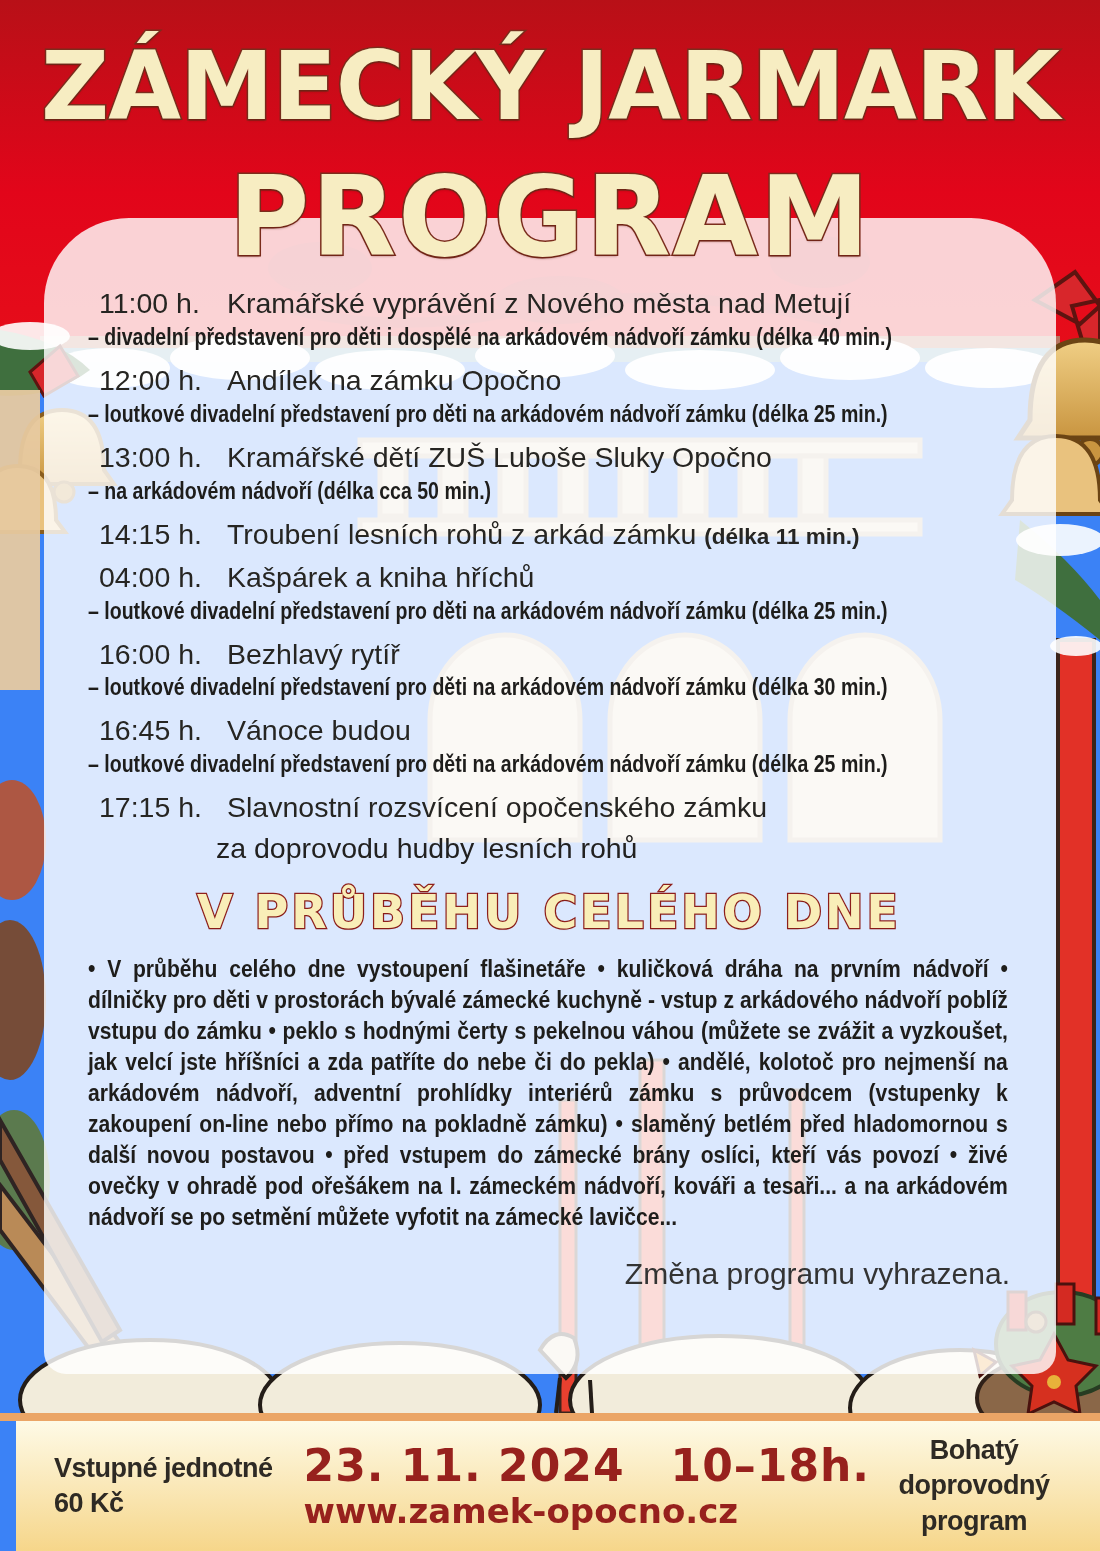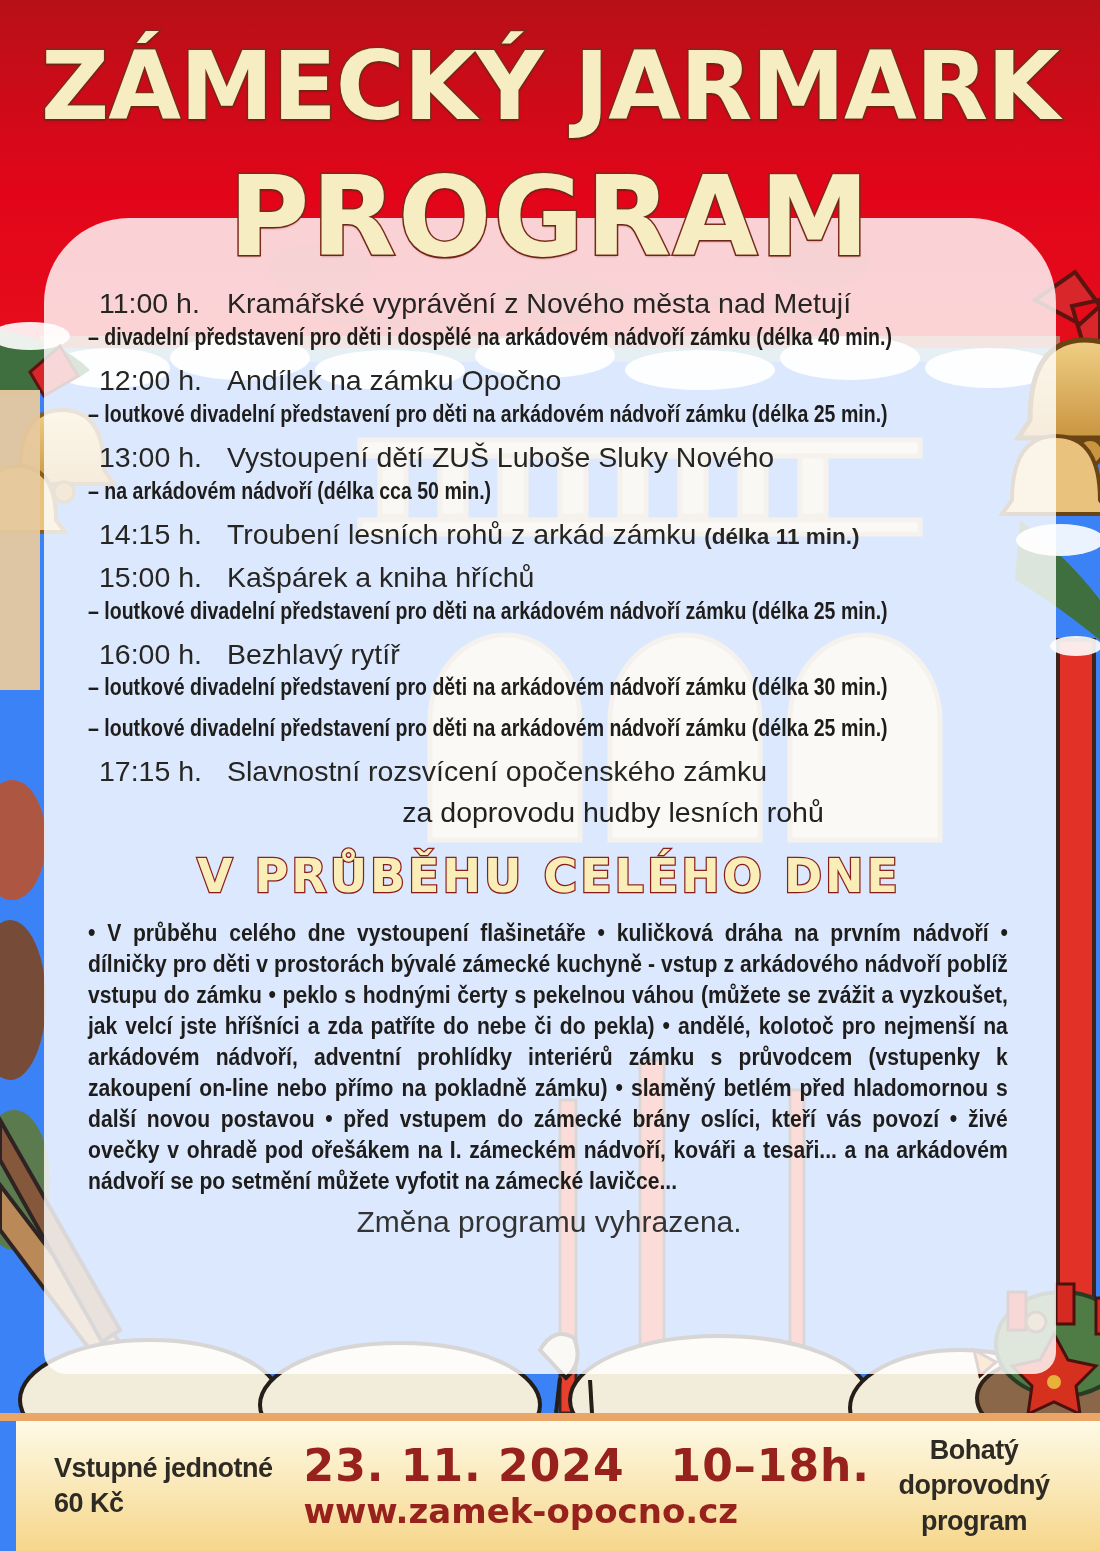--- a/index.html
+++ b/index.html
@@ -205,7 +205,7 @@
     </div>
 
     <div class="entry">
-      <div class="entry-main"><span class="time">13:00 h.</span><span class="etitle">Vystoupení dětí ZUŠ Luboše Sluky Nového</span></div>
+      <div class="entry-main"><span class="time">13:00 h.</span><span class="etitle">Kramářské dětí ZUŠ Luboše Sluky Opočno</span></div>
       <div class="entry-detail">– na arkádovém nádvoří (délka cca 50 min.)</div>
     </div>
 

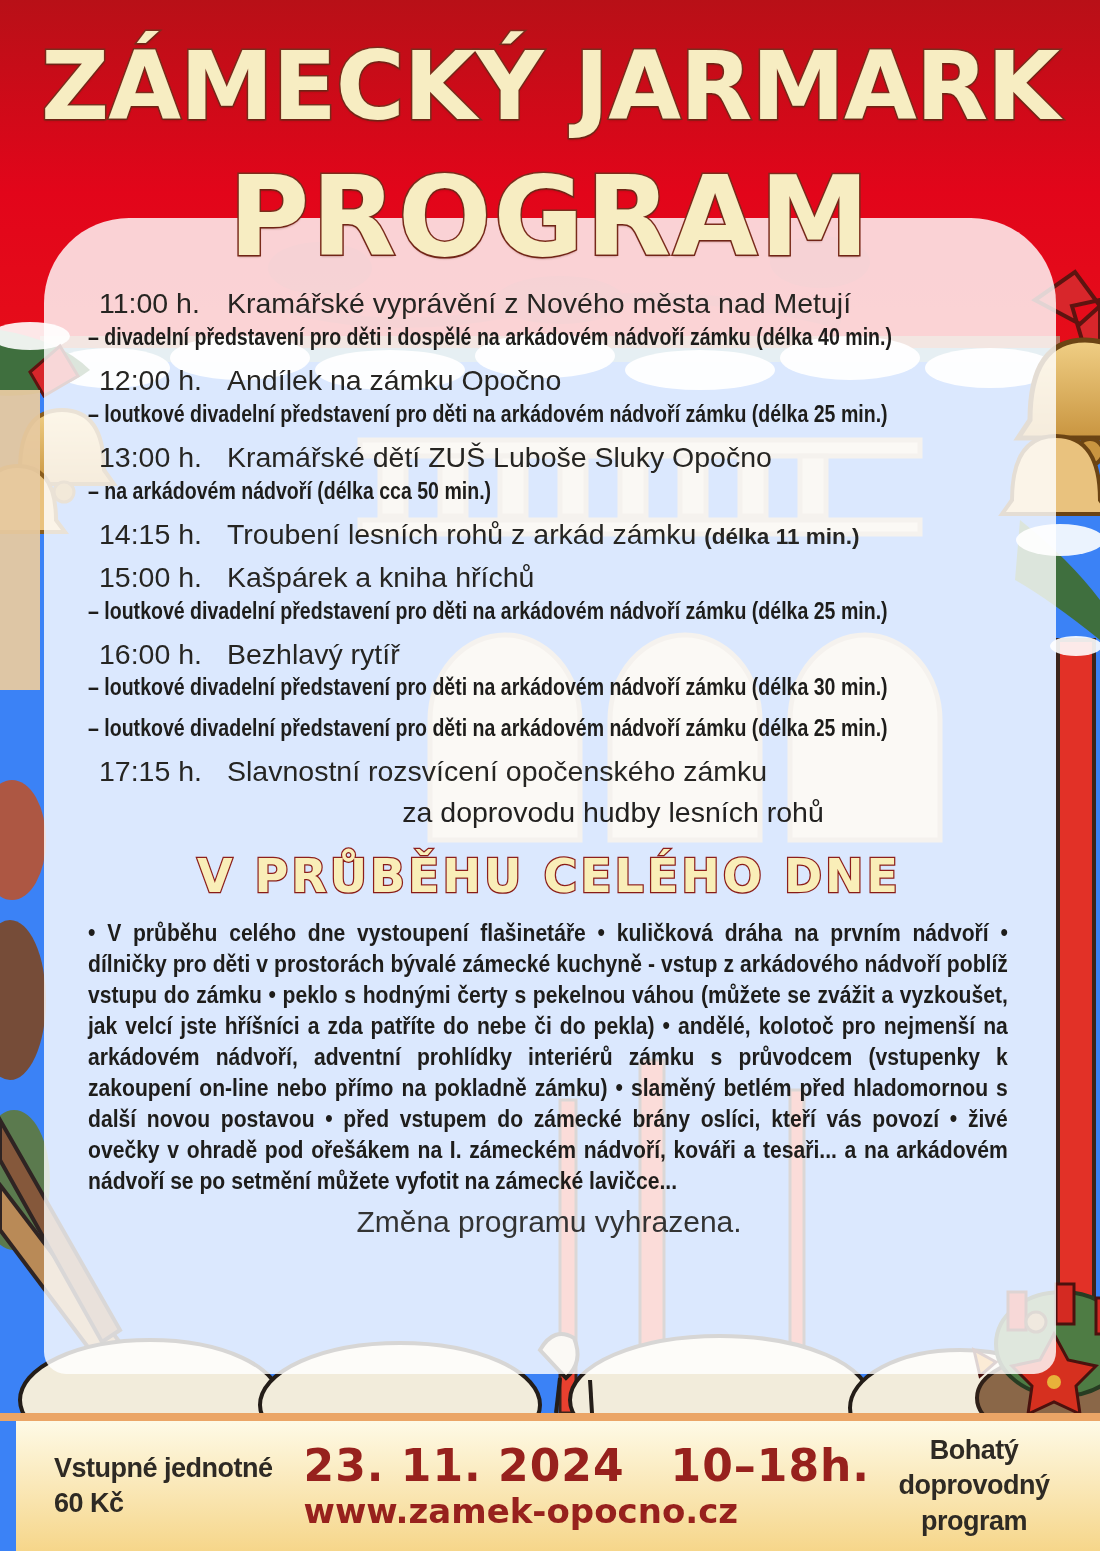--- a/index.html
+++ b/index.html
@@ -214,7 +214,7 @@
     </div>
 
     <div class="entry">
-      <div class="entry-main"><span class="time">15:00 h.</span><span class="etitle">Kašpárek a kniha hříchů</span></div>
+      <div class="entry-main"><span class="time">04:00 h.</span><span class="etitle">Kašpárek a kniha hříchů</span></div>
       <div class="entry-detail">– loutkové divadelní představení pro děti na arkádovém nádvoří zámku (délka 25 min.)</div>
     </div>
 

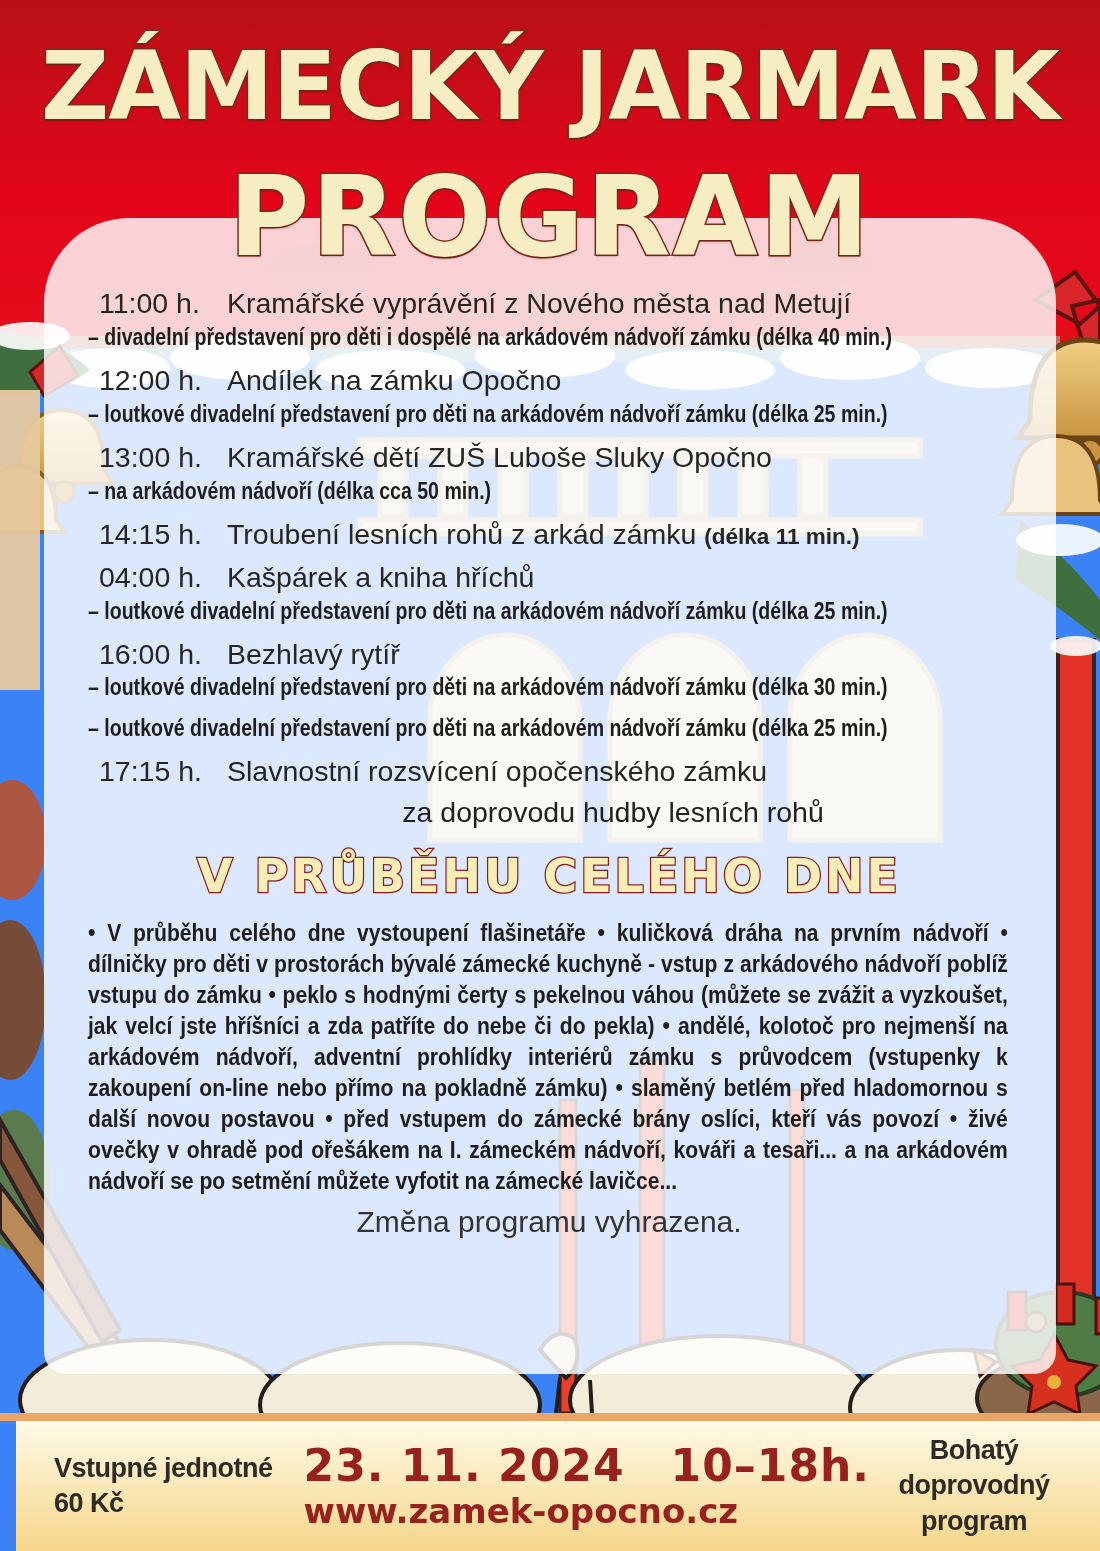--- a/index.html
+++ b/index.html
@@ -224,6 +224,7 @@
     </div>
 
     <div class="entry">
+      <div class="entry-main"><span class="time">16:45 h.</span><span class="etitle">Vánoce budou</span></div>
       <div class="entry-detail">– loutkové divadelní představení pro děti na arkádovém nádvoří zámku (délka 25 min.)</div>
     </div>
 

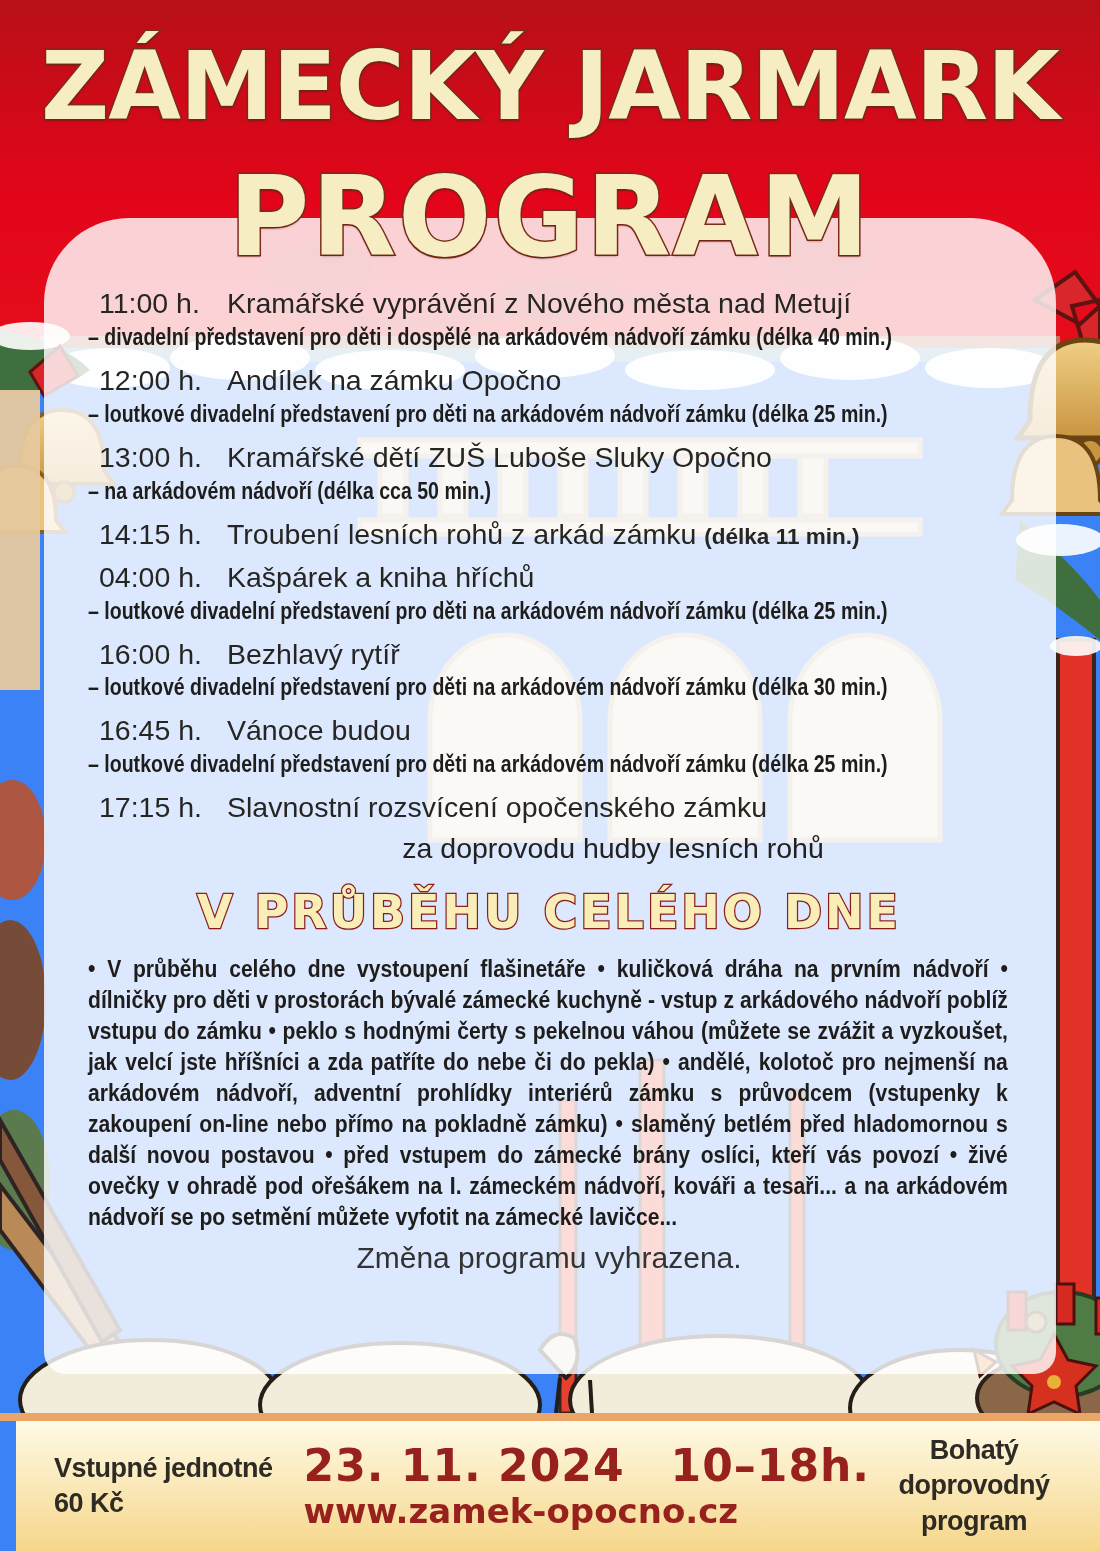--- a/index.html
+++ b/index.html
@@ -35,7 +35,7 @@
   .time{display:inline-block; width:128px;}
   .etitle{}
   .suffix{font-size:22.5px; font-weight:bold;}
-  .etitle2{font-size:28.5px; line-height:1.12; margin-left:128px; margin-top:9px;text-align:center;}
+  .etitle2{font-size:28.5px; line-height:1.12; margin-left:128px; margin-top:9px;}
   .entry-detail{
     font-size:23px; font-weight:700; margin-top:4px; white-space:nowrap;
     transform:scaleX(.85); transform-origin:0 50%; color:#1e1d1b;

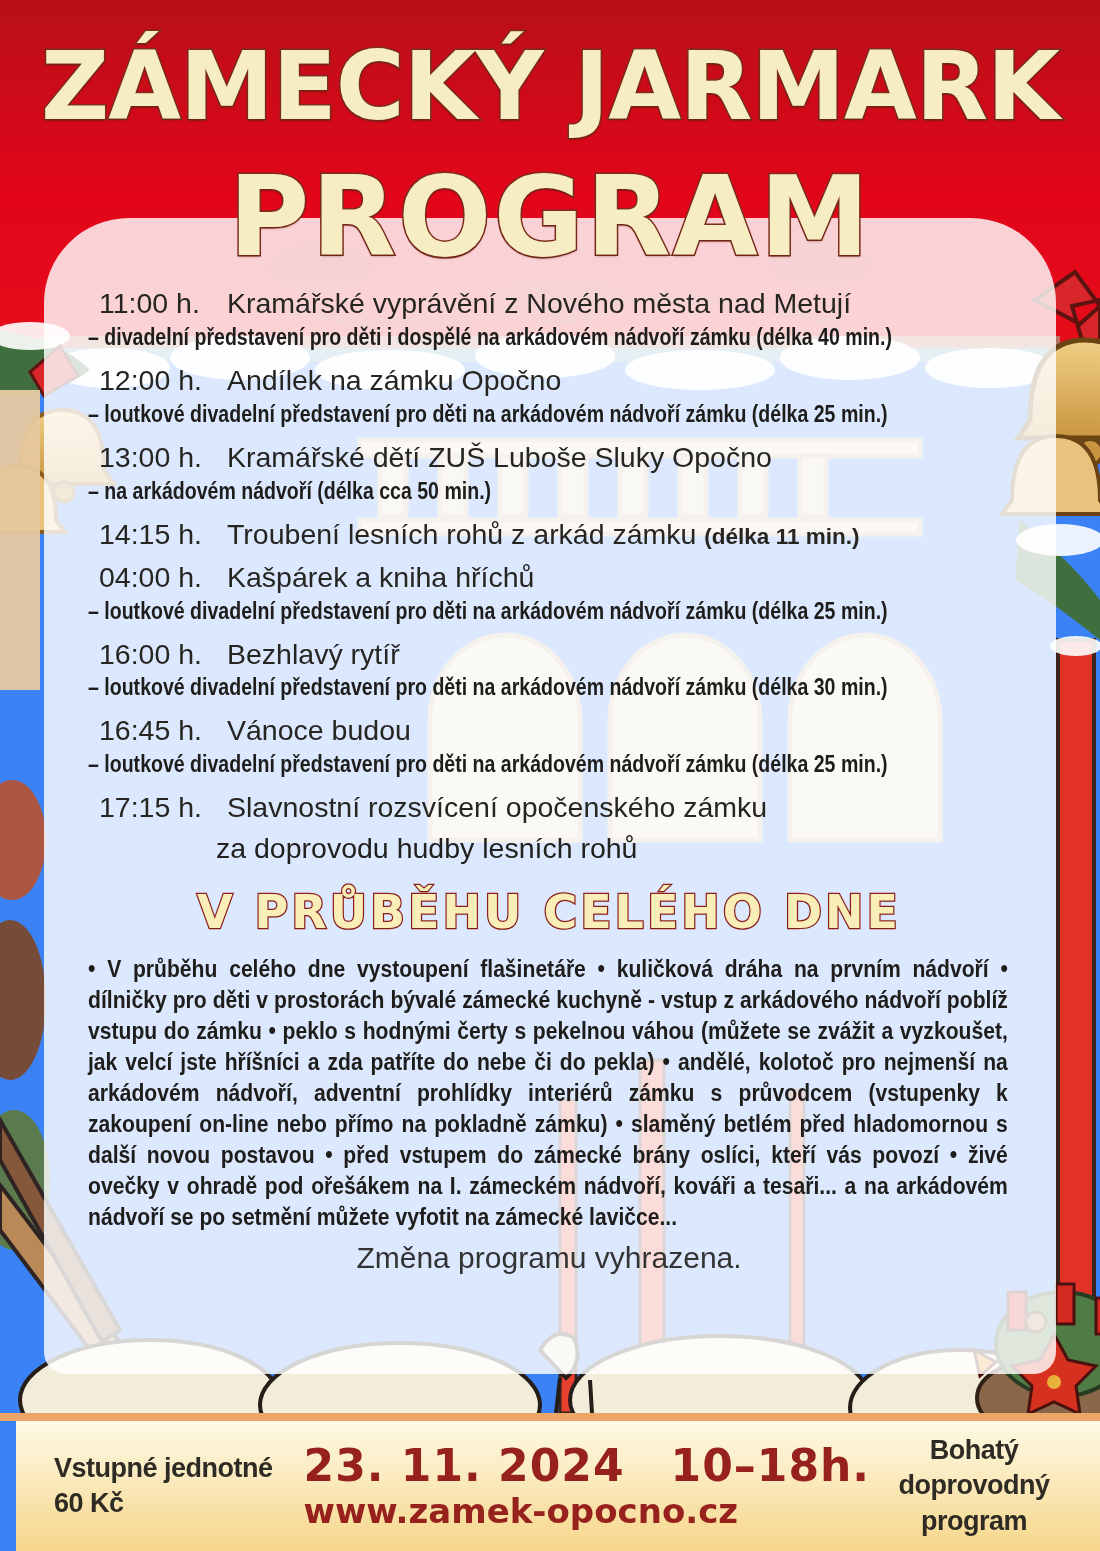--- a/index.html
+++ b/index.html
@@ -52,7 +52,7 @@
     font-size:23px; font-weight:700; line-height:31px; text-align:justify;
     color:#1e1d1b;
   }
-  .note{margin-top:8px; text-align:center; font-size:30px; font-weight:400; color:#333;}
+  .note{margin-top:24px; text-align:right; font-size:30px; font-weight:400; color:#333;}
   
   .footer-bar{position:absolute; left:0; top:1413px; width:1100px; height:8px; background:#eba566;}
   .footer{

